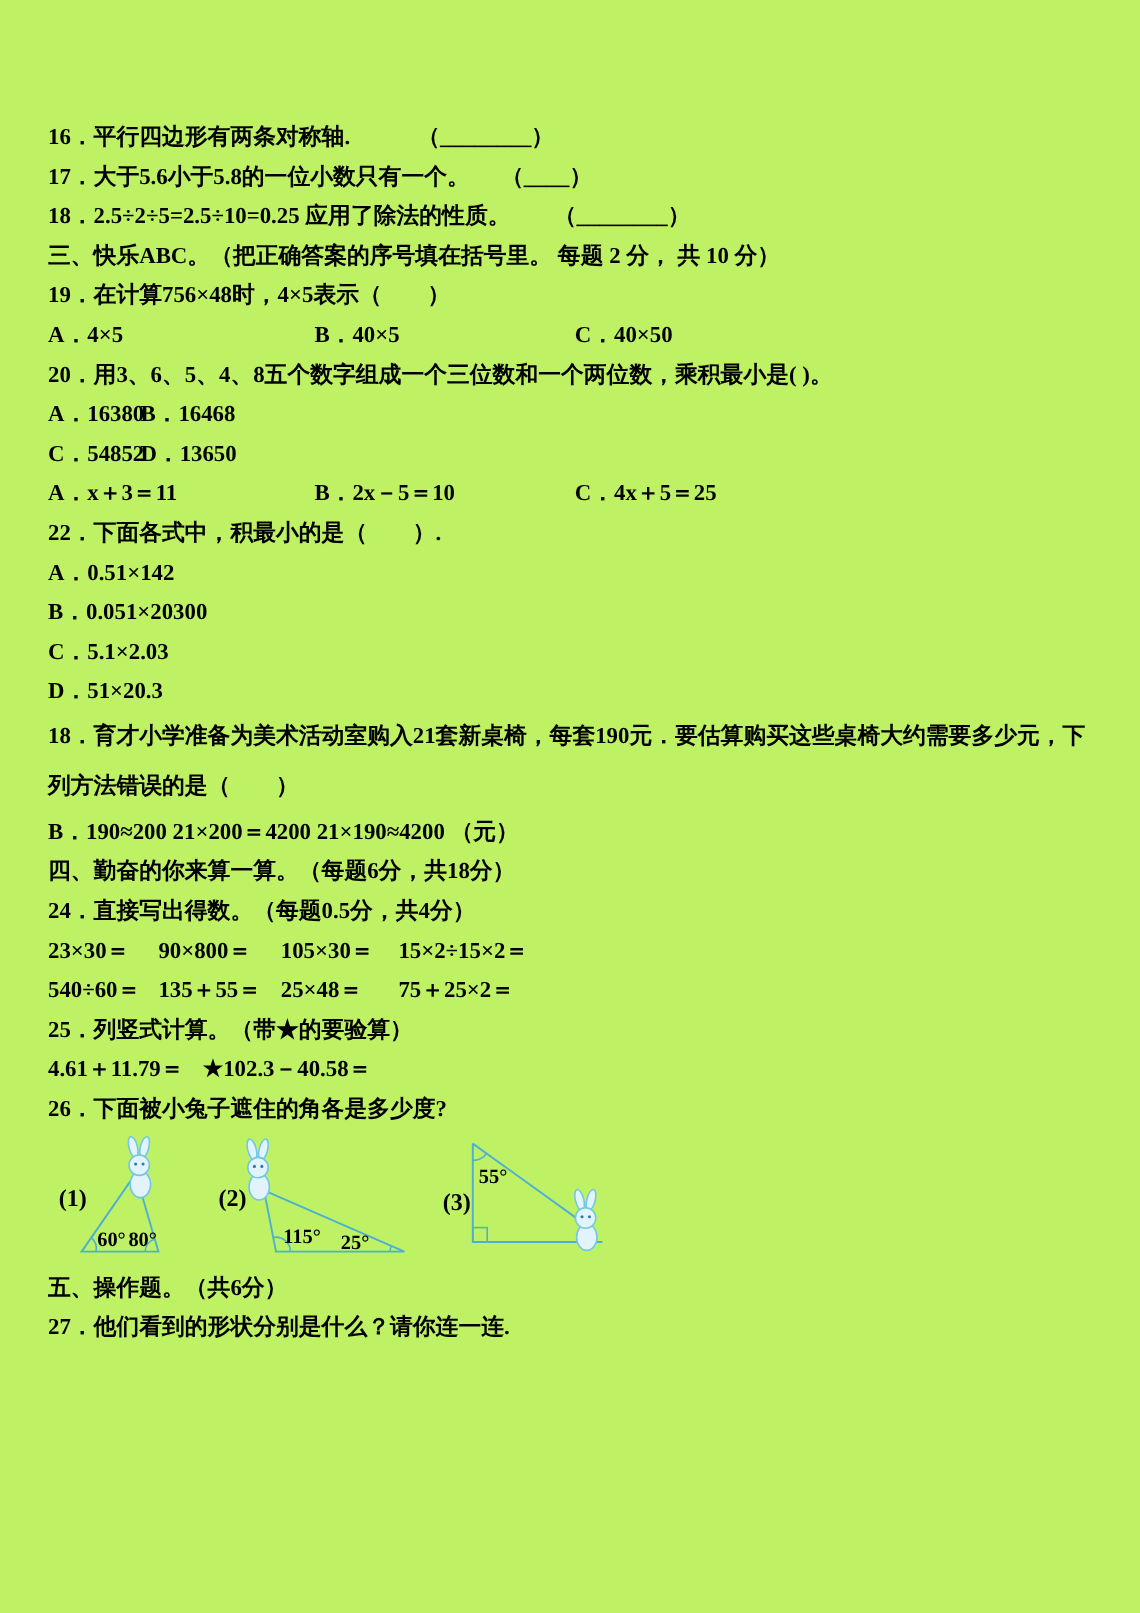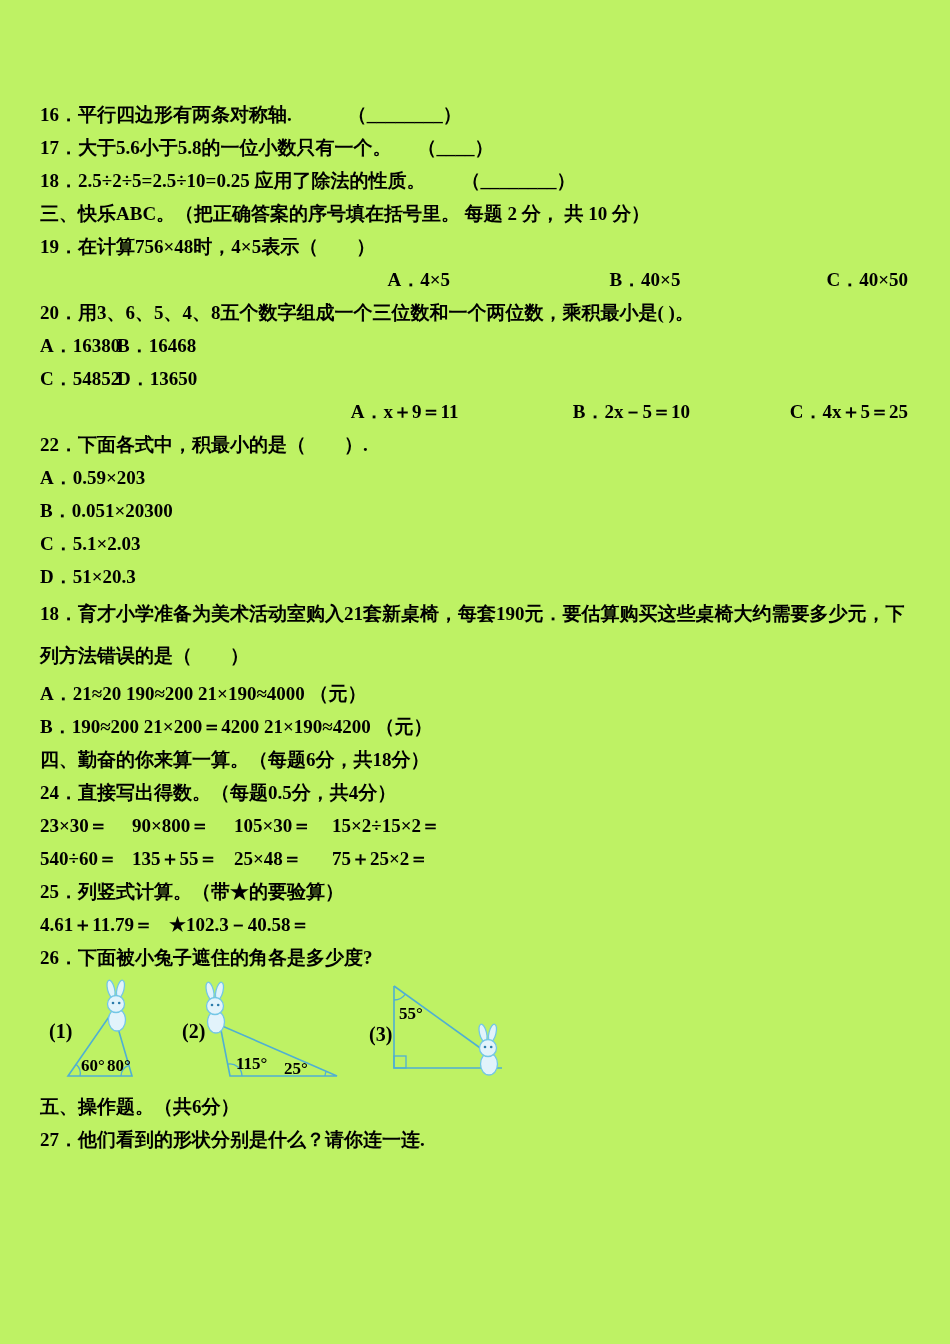--- a/index.html
+++ b/index.html
@@ -14,7 +14,7 @@
   .blank16{margin-left:56px;}
   .blank17{margin-left:26px;}
   .blank18{margin-left:36px;}
-  .opt3{display:flex;justify-content:flex-end;}
+  .opt3{display:flex;}
   .opt3 .o1{display:inline-block;width:222px;}
   .opt3 .o2{display:inline-block;width:217px;}
   .pair .p1{display:inline-block;width:77px;}

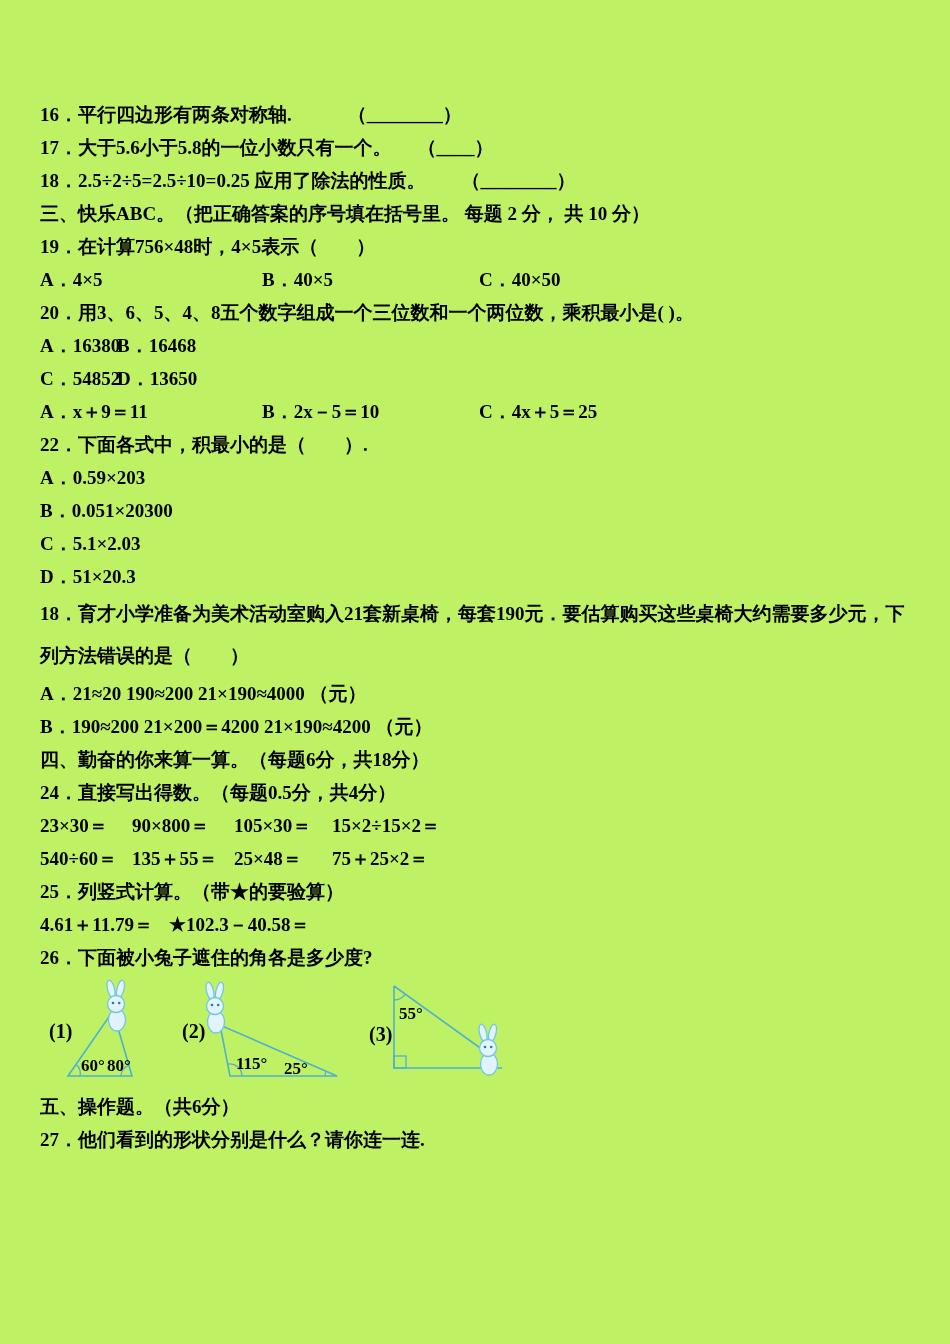--- a/index.html
+++ b/index.html
@@ -59,7 +59,7 @@
   </div>
 
   <div class="line opt3">
-    <span class="o1">A．x＋9＝11</span>
+    <span class="o1">A．x＋3＝11</span>
       <span class="o2">B．2x－5＝10</span>
       <span>C．4x＋5＝25</span>
   </div>

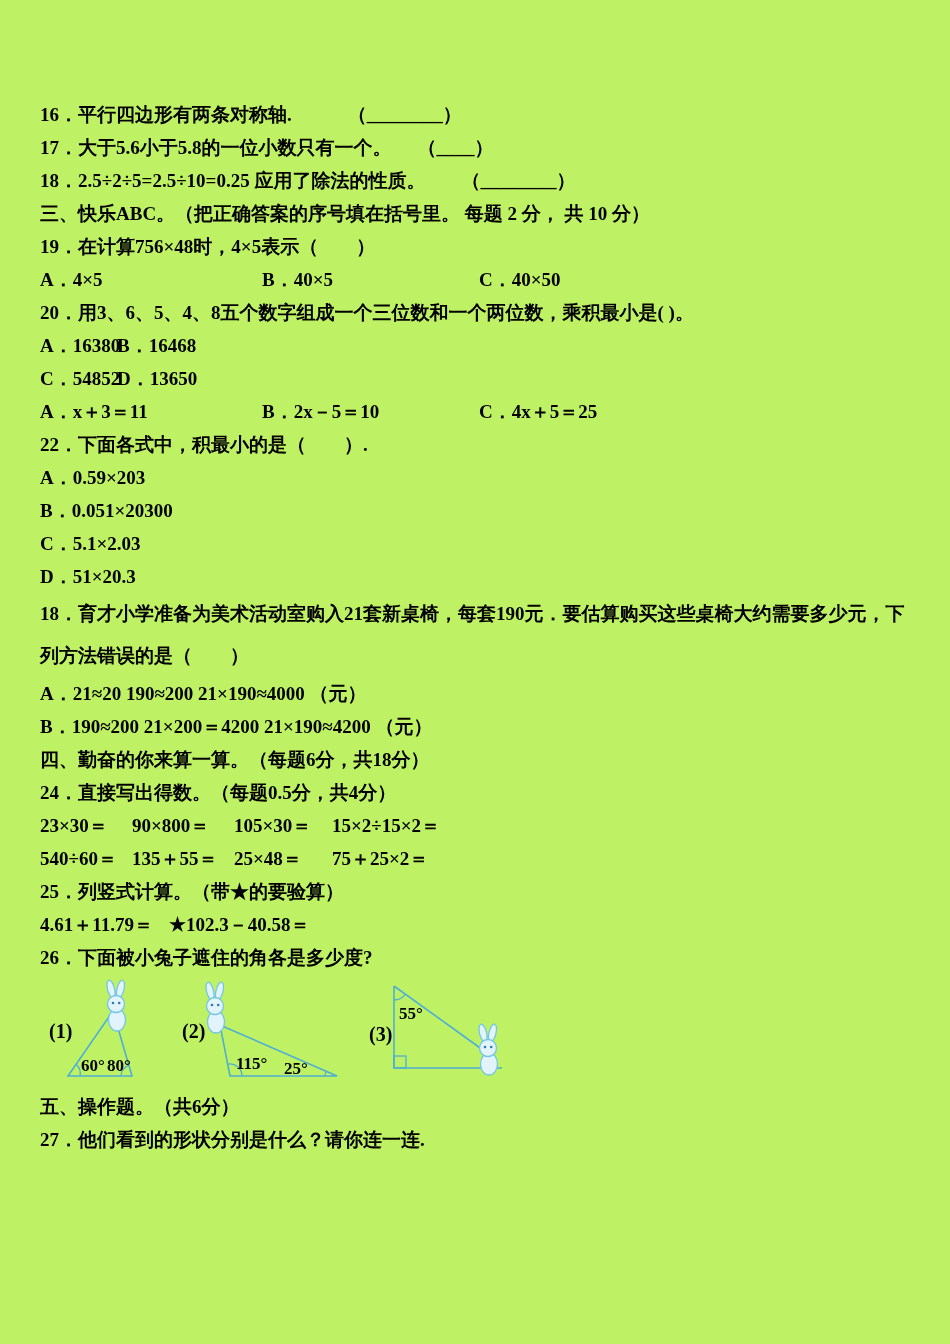--- a/index.html
+++ b/index.html
@@ -65,7 +65,7 @@
   </div>
 
   <div class="line">22．下面各式中，积最小的是（　　）.</div>
-  <div class="line">A．0.59×203</div>
+  <div class="line">A．0.51×142</div>
   <div class="line">B．0.051×20300</div>
   <div class="line">C．5.1×2.03</div>
   <div class="line">D．51×20.3</div>

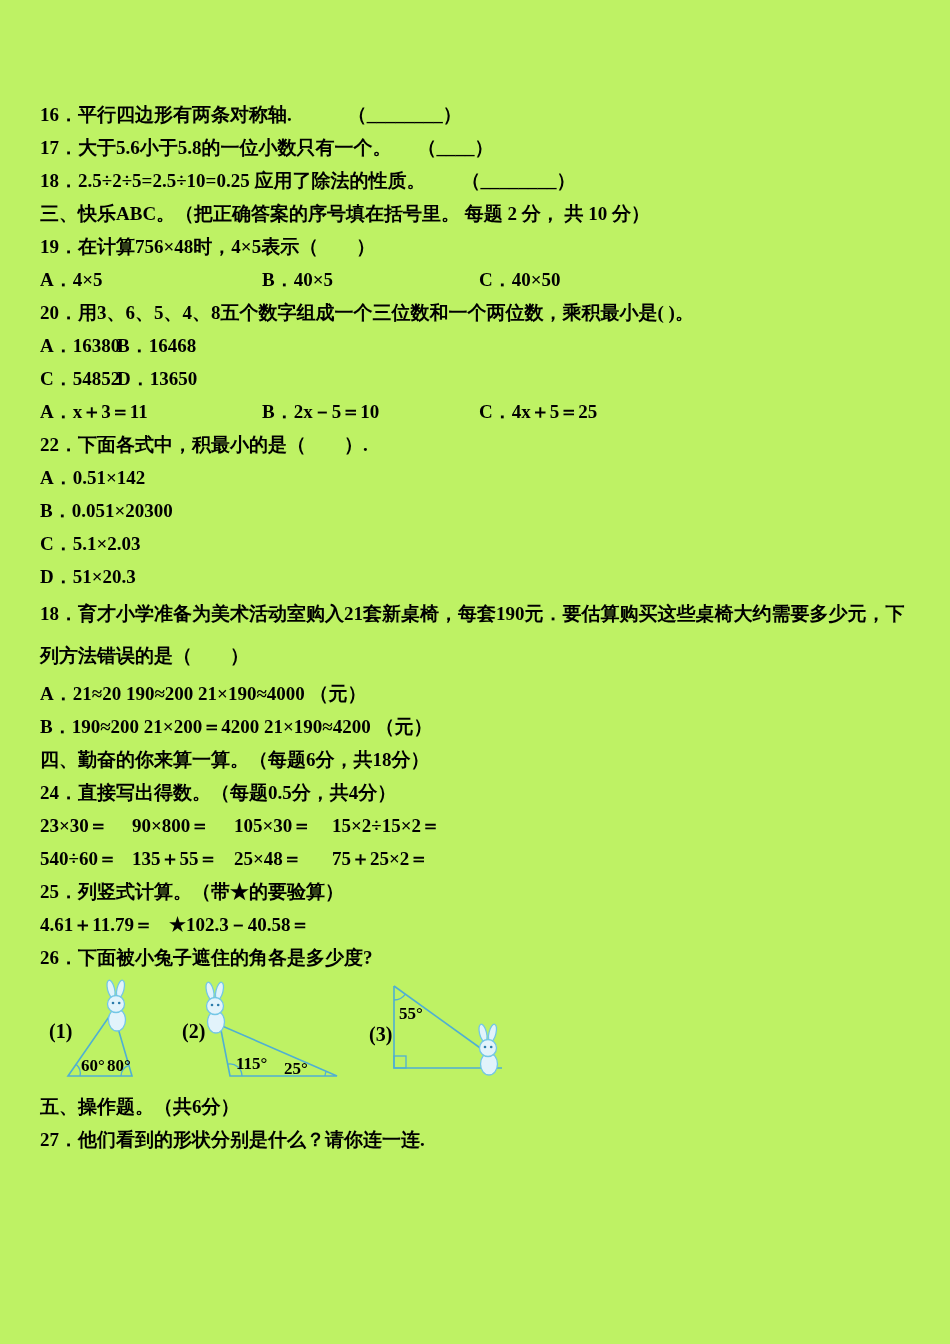--- a/index.html
+++ b/index.html
@@ -71,7 +71,6 @@
   <div class="line">D．51×20.3</div>
 
   <div class="para">18．育才小学准备为美术活动室购入21套新桌椅，每套190元．要估算购买这些桌椅大约需要多少元，下列方法错误的是（　　）</div>
-  <div class="line">A．21≈20 190≈200  21×190≈4000 （元）</div>
   <div class="line">B．190≈200 21×200＝4200  21×190≈4200 （元）</div>
 
   <div class="line">四、勤奋的你来算一算。（每题6分，共18分）</div>

